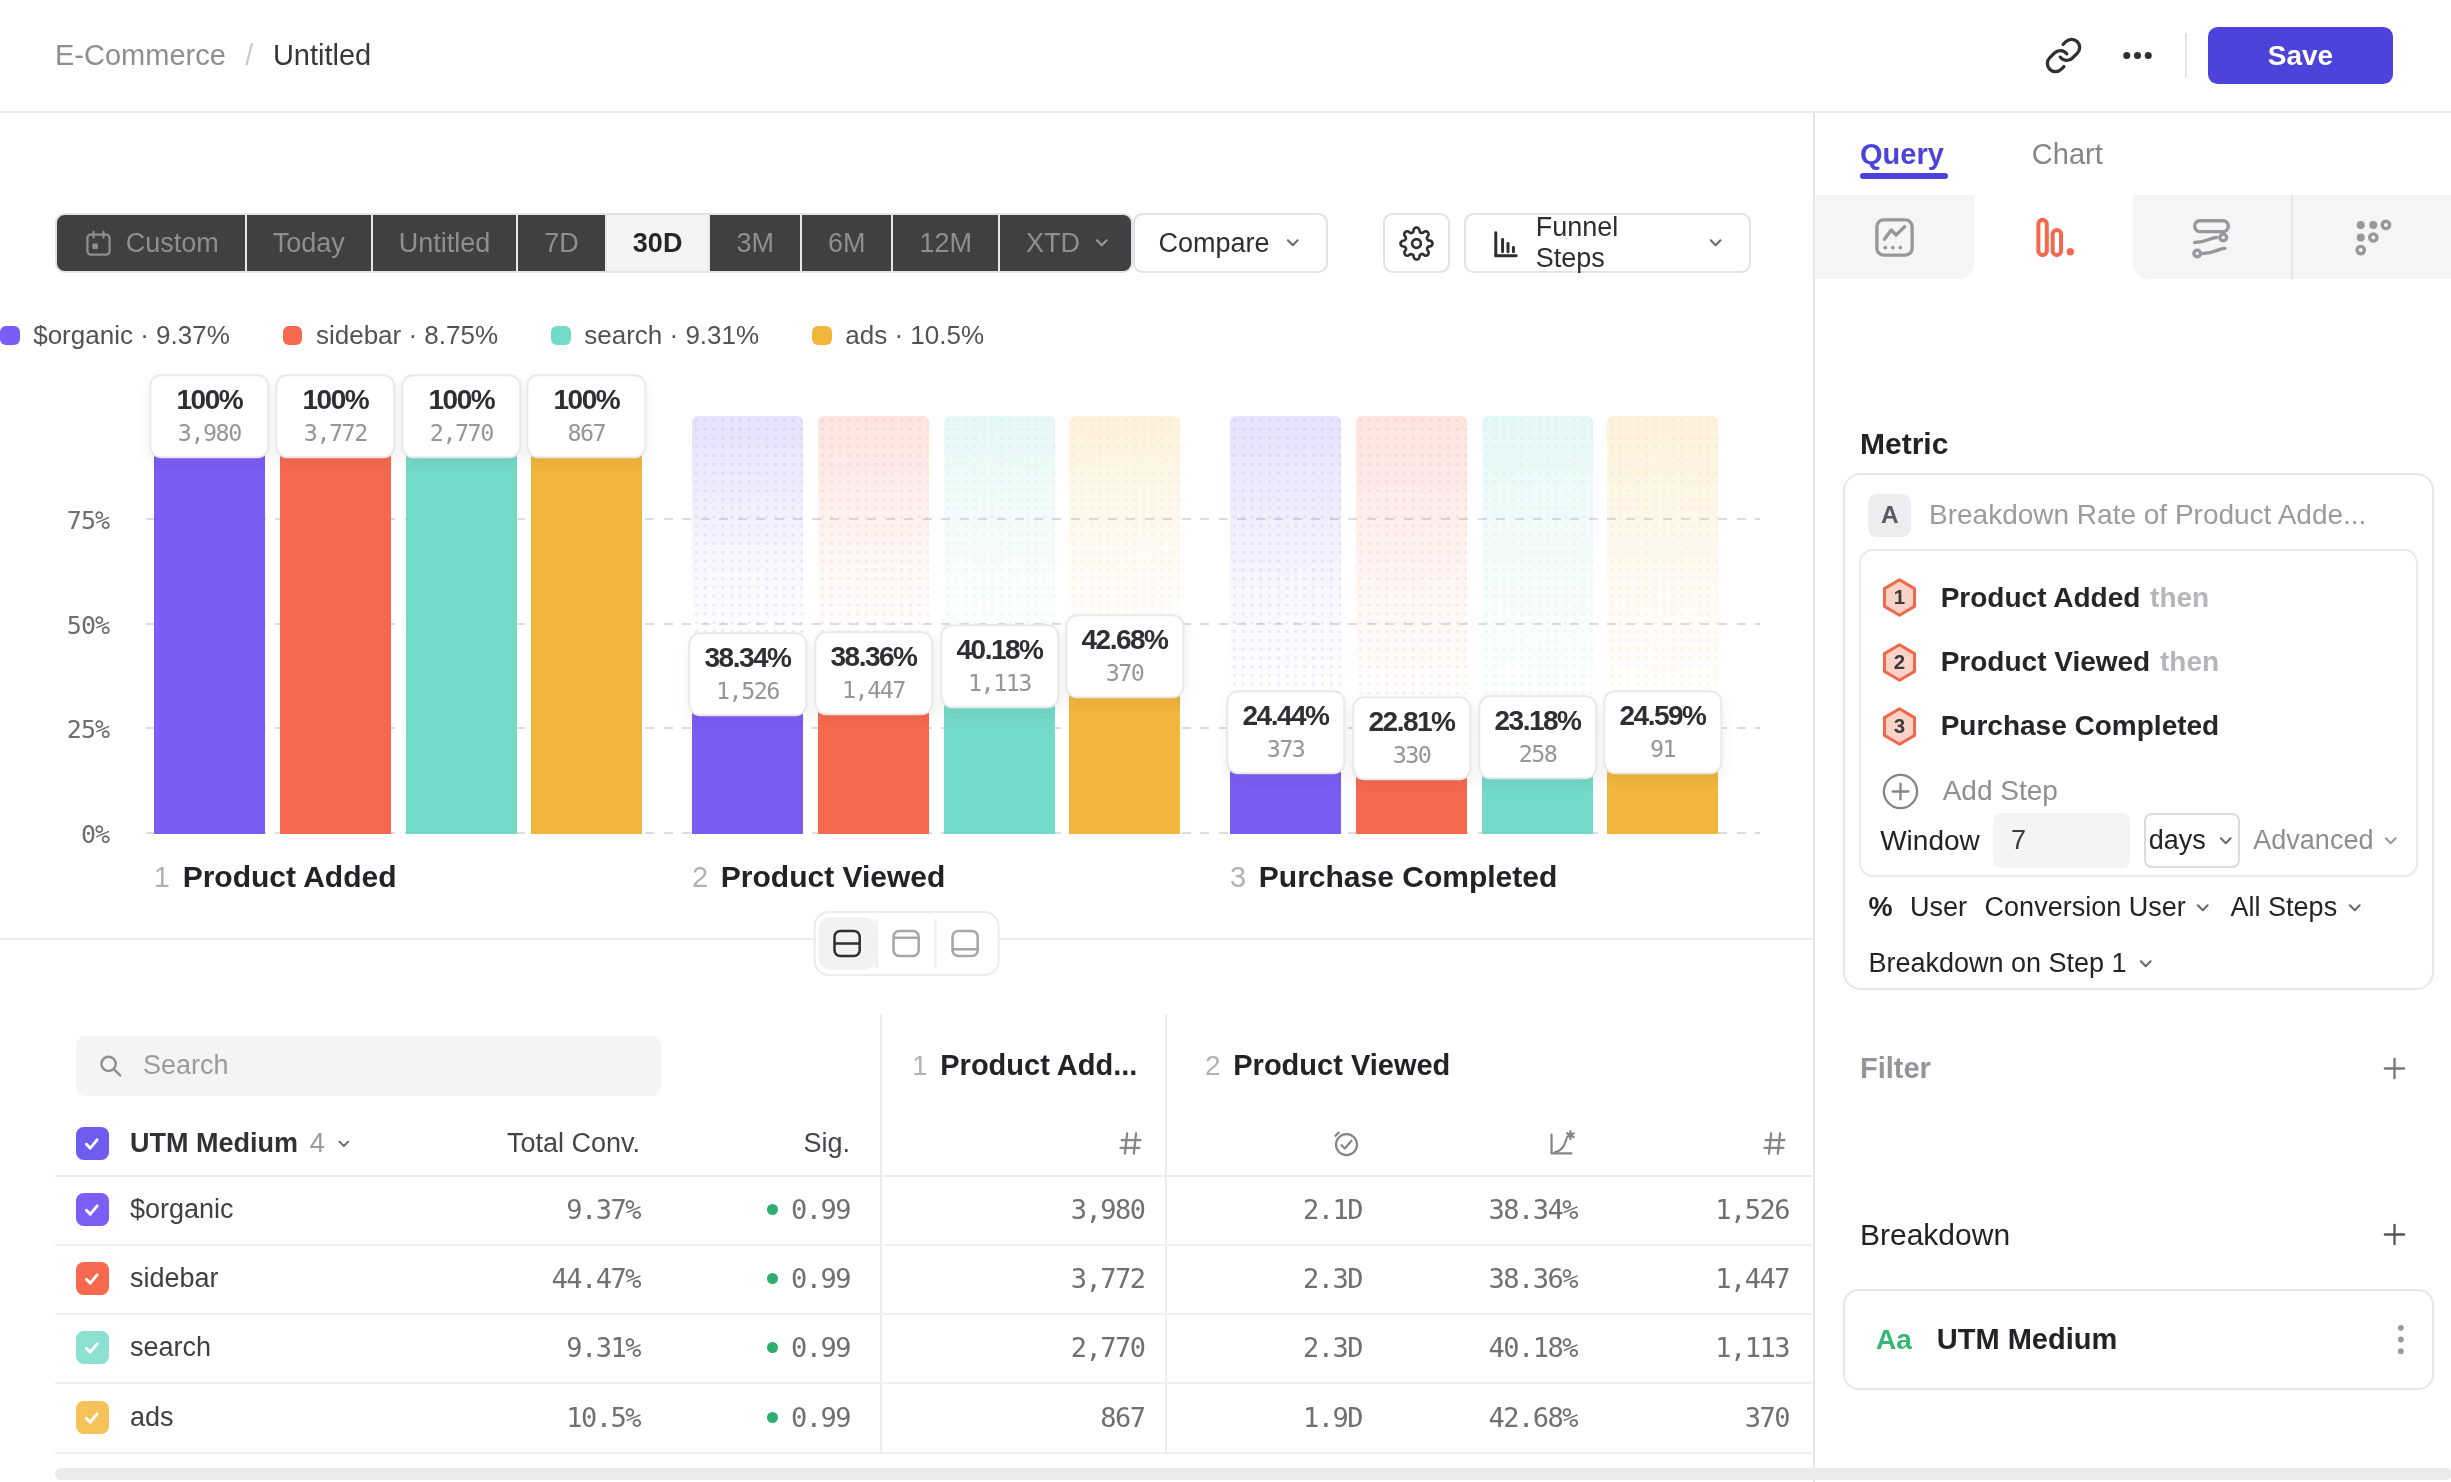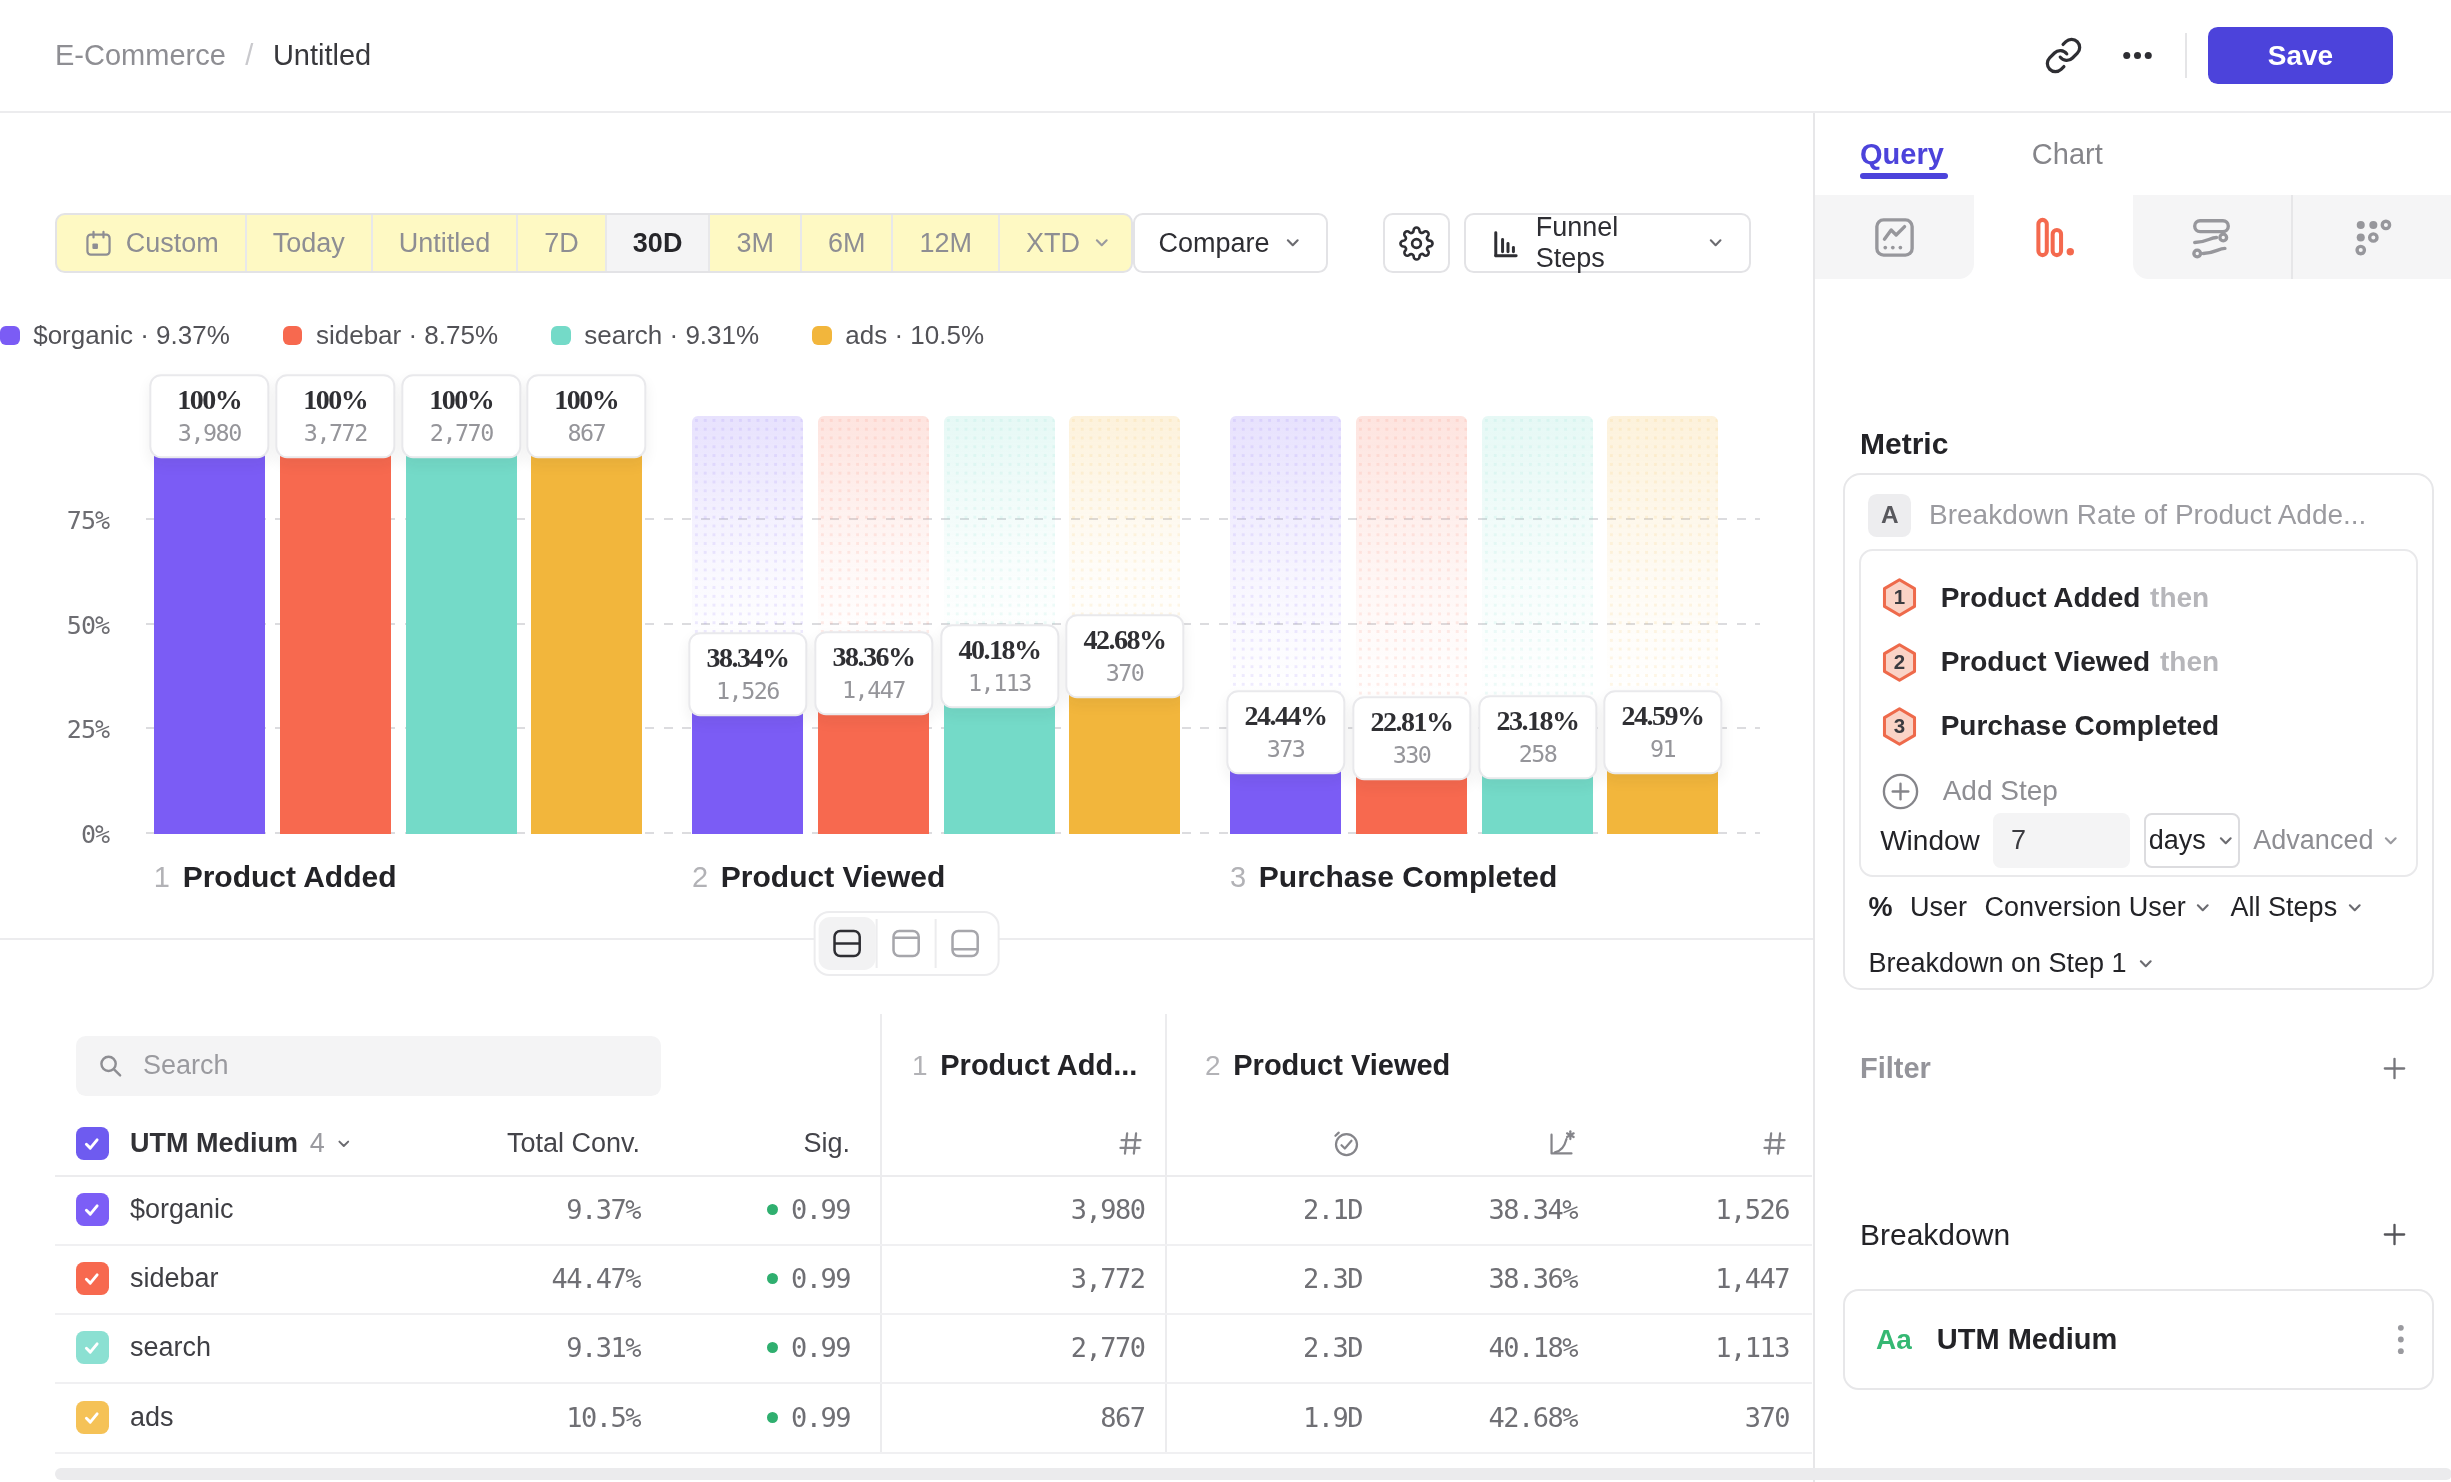--- a/index.html
+++ b/index.html
@@ -26,7 +26,7 @@
   .main{position:absolute;left:0;top:113px;width:1813px;bottom:0;border-right:2px solid #e7e7e9;background:#fff}
 
   .toolbar{position:absolute;left:55px;right:62px;top:100px;height:60px;display:flex;justify-content:space-between;align-items:center}
-  .seg-control{display:flex;height:60px;border:2px solid #e3e3e6;border-radius:9.8px;background:#fef9c3;box-sizing:border-box;overflow:hidden}
+  .seg-control{display:flex;height:60px;border:2px solid #e3e3e6;border-radius:9.8px;background:#404040;box-sizing:border-box;overflow:hidden}
   .seg{display:flex;align-items:center;gap:11.7px;padding:0 26px;font-size:27px;color:#8e8e93;border-right:2px solid #e8e8ea}
   .seg:last-child{border-right:none}
   .seg.active{background:#f4f4f5;color:#26262a;font-weight:700}

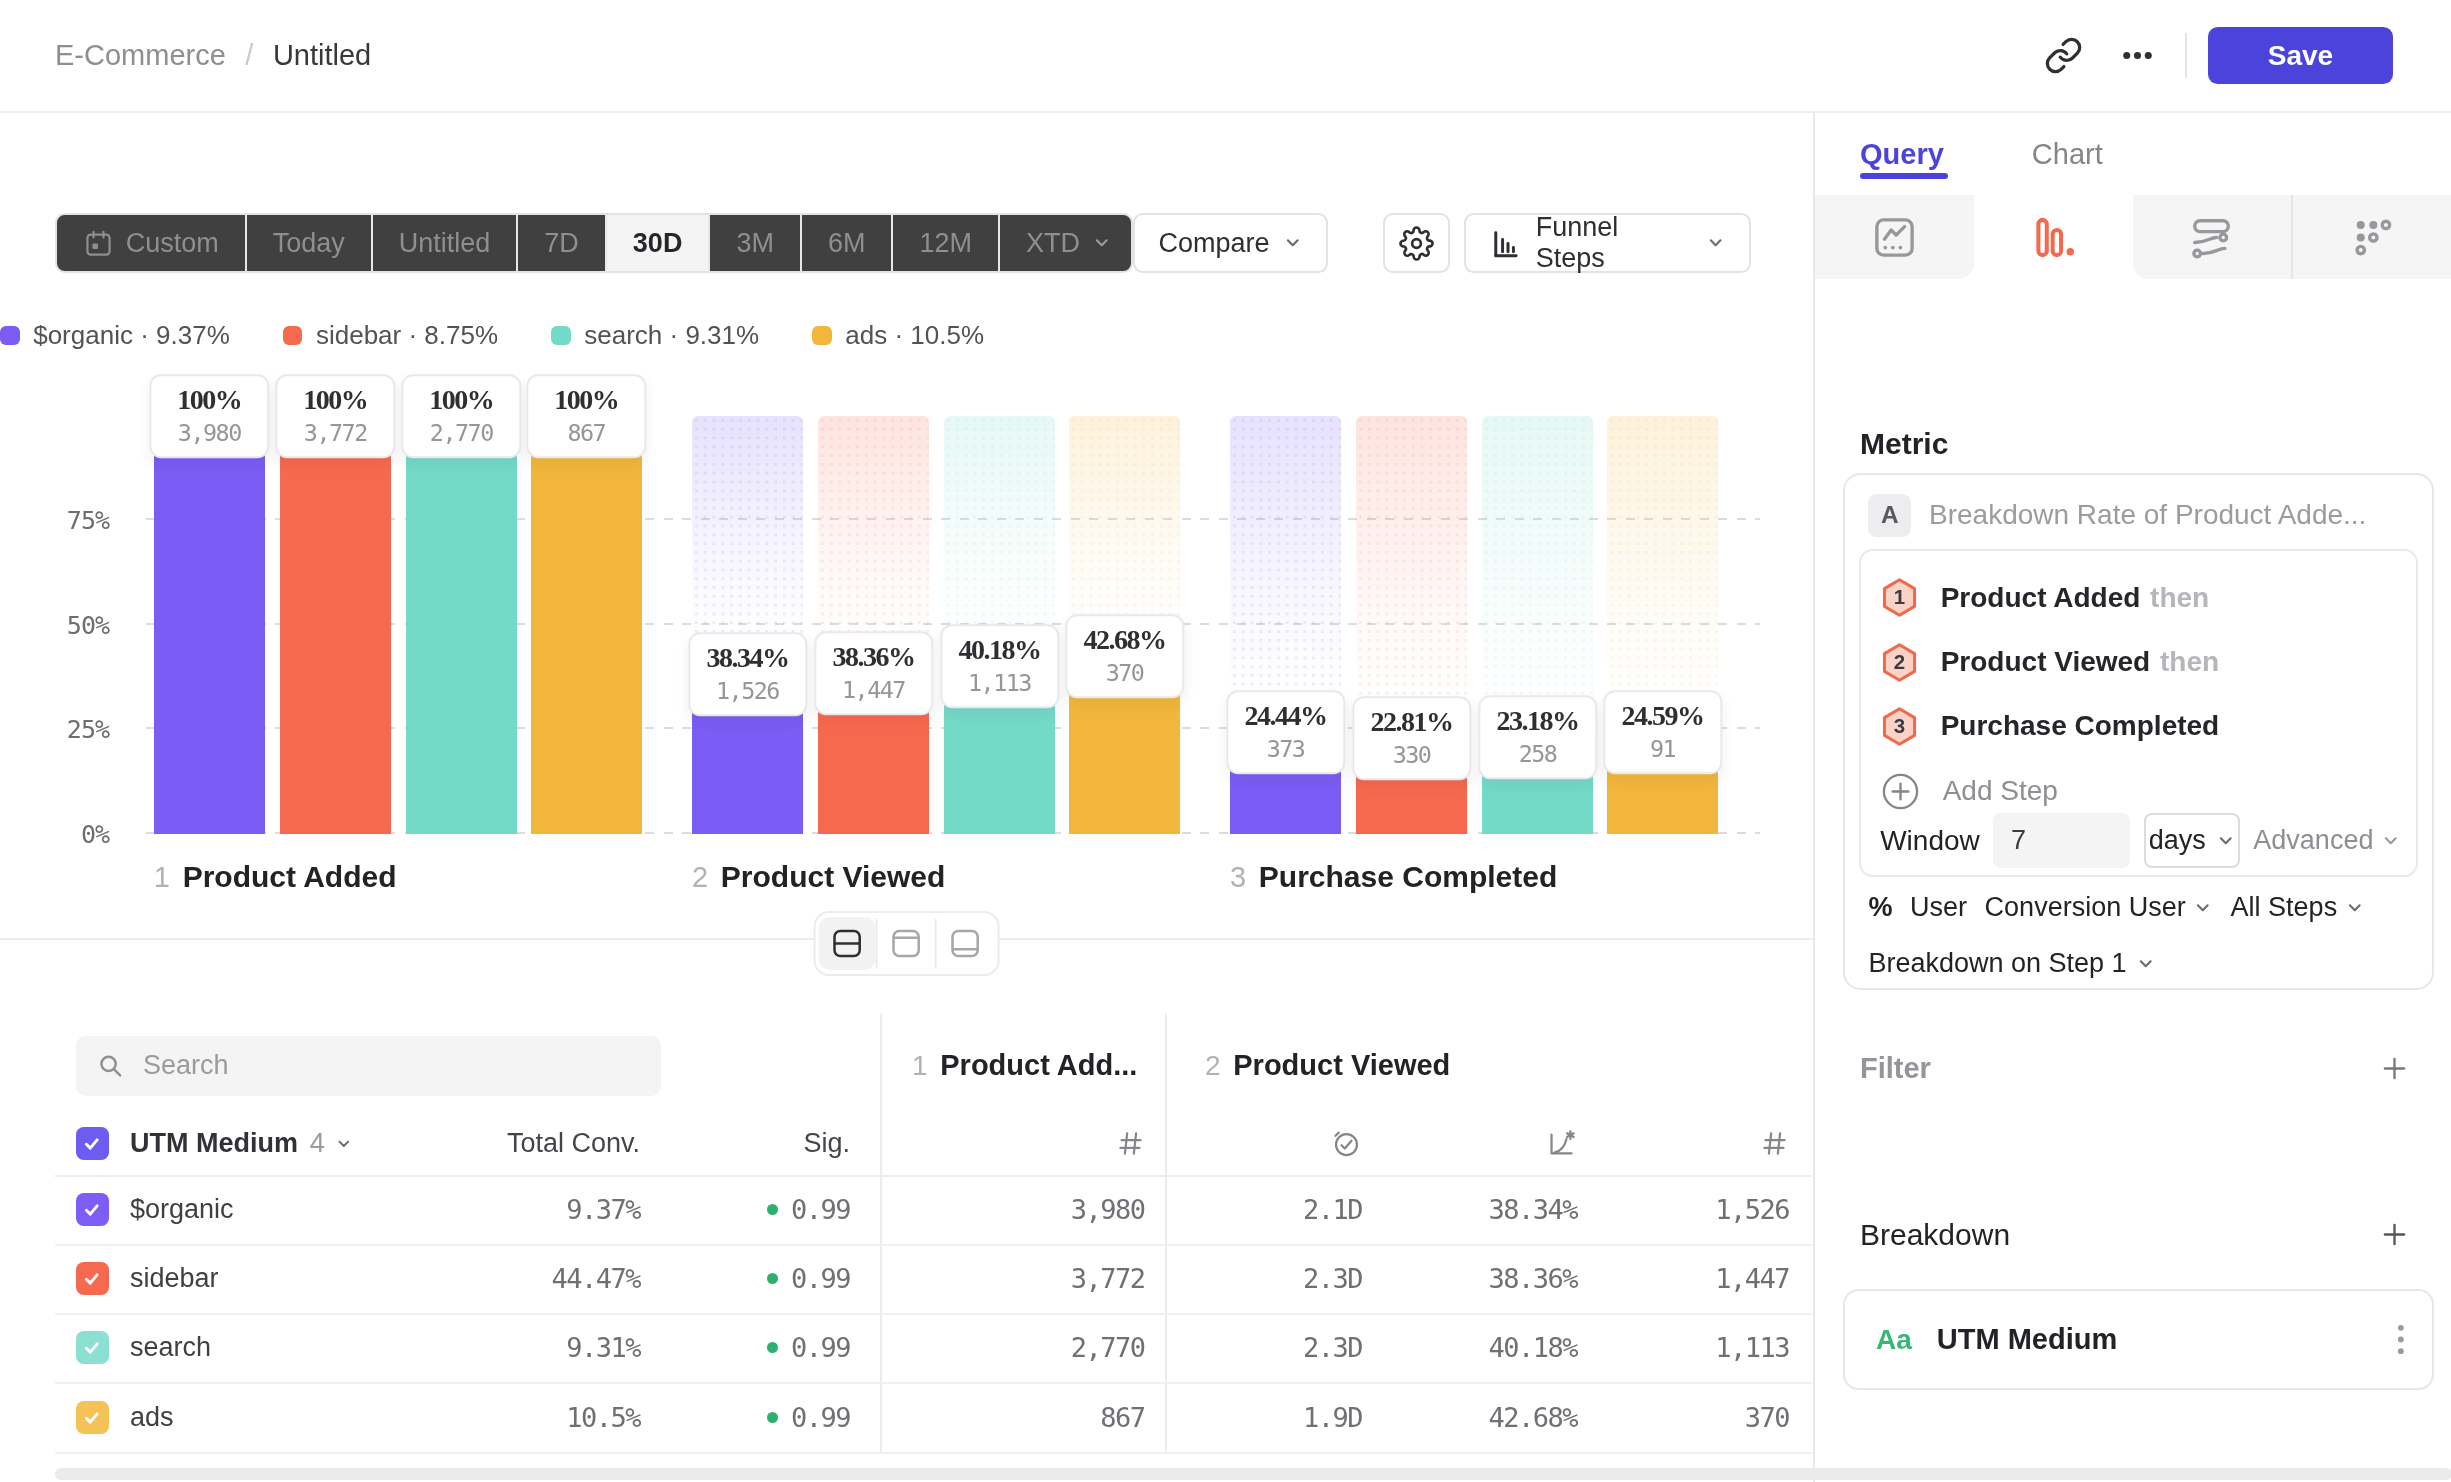--- a/index.html
+++ b/index.html
@@ -49,7 +49,7 @@
   .bar{position:absolute;left:0;right:0;bottom:0;border-radius:5.9px 5.9px 0 0}
   .ghost{position:absolute;left:0;right:0;top:0;border-radius:5.9px 5.9px 0 0}
   .val-box{position:absolute;left:50%;transform:translate(-50%,50%);background:#fff;border:2px solid #e9e9ec;border-radius:11.7px;box-shadow:0 5.9px 13.7px rgba(30,30,40,.06);padding:8.8px 12.7px;min-width:90px;text-align:center;z-index:6}
-  .val-pct{font-family:Liberation Serif, serif;letter-spacing:-1.5px;font-size:28px;font-weight:700;color:#2f2f33;white-space:nowrap}
+  .val-pct{font-family:Liberation Sans, sans-serif;letter-spacing:-1.5px;font-size:28px;font-weight:700;color:#2f2f33;white-space:nowrap}
   .val-cnt{font-family:"DejaVu Sans Mono",monospace;letter-spacing:-1.5px;font-size:23.4px;color:#95959a;margin-top:2.9px;white-space:nowrap}
   .xlabels{position:absolute;left:146px;top:747px;width:1614px;height:45px}
   .x-label{position:absolute;display:flex;align-items:baseline;gap:12.7px}

